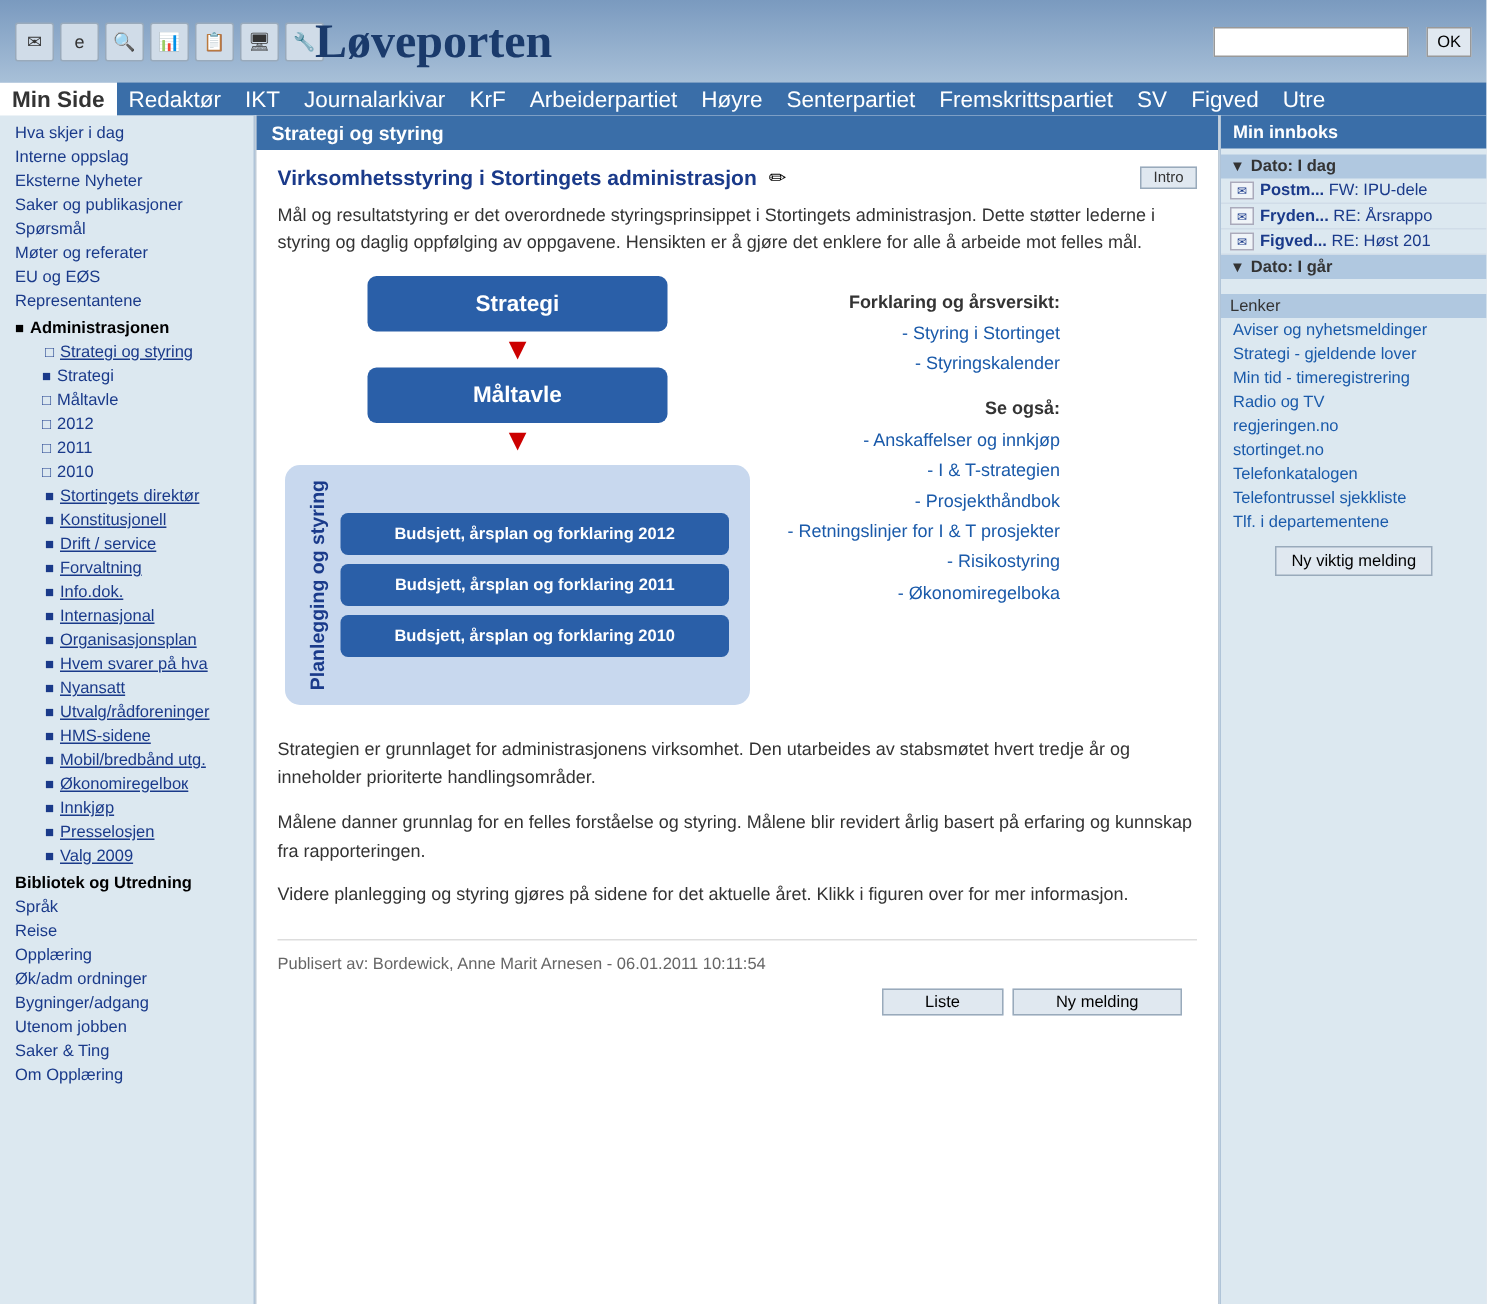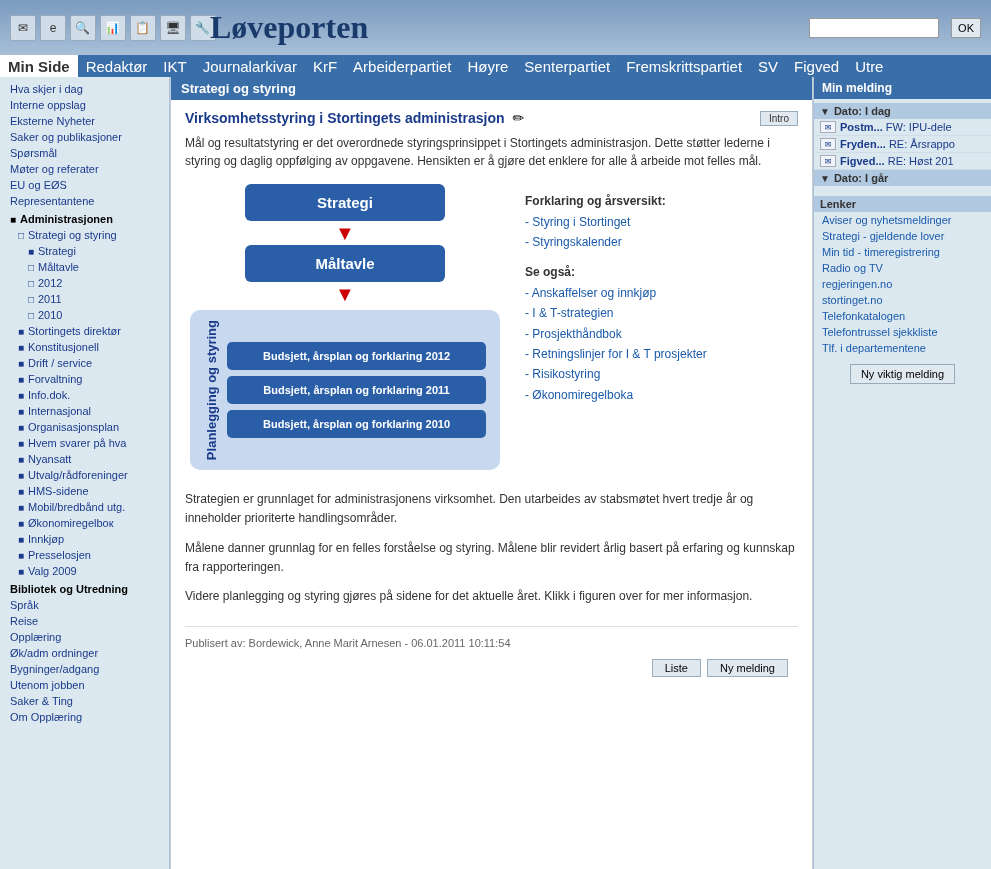--- a/index.html
+++ b/index.html
@@ -241,7 +241,7 @@
   </div>
 
   <div id="right-sidebar">
-    <div id="right-title">Min melding</div>
+    <div id="right-title">Min innboks</div>
     <div class="inbox-section">
 
     <div class="inbox-date-header"><span style="font-size:10px;">▼</span> Dato: I dag</div>

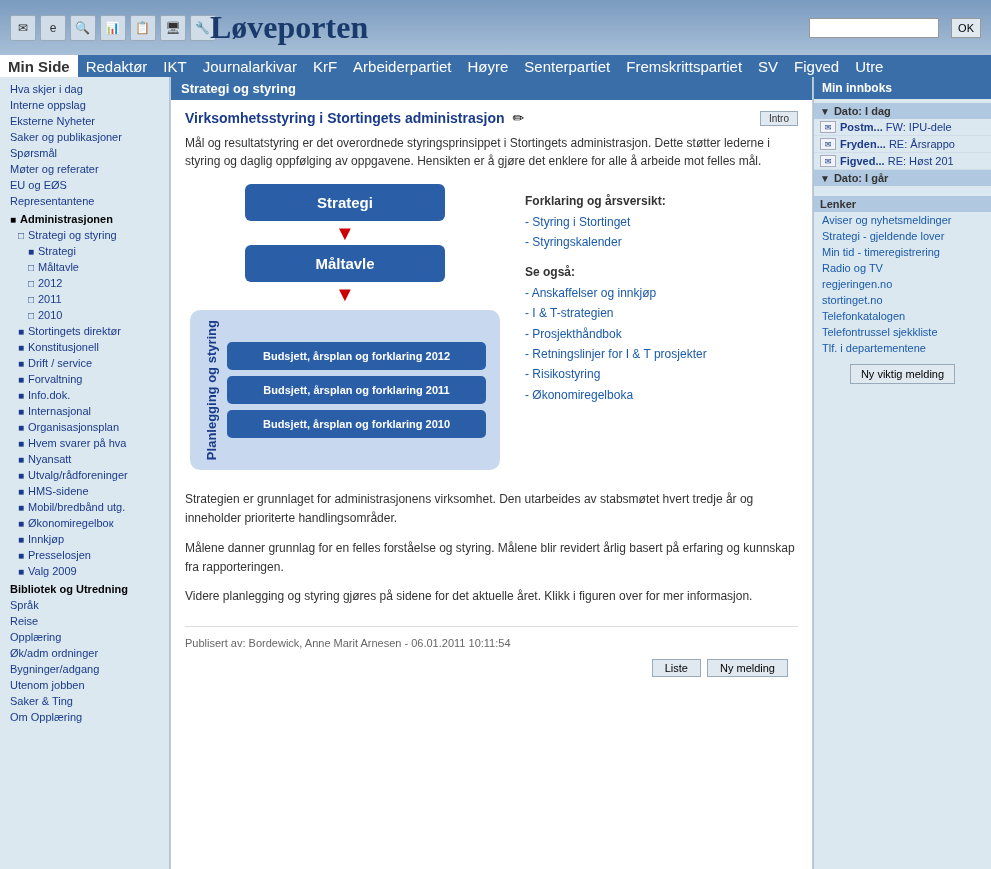--- a/index.html
+++ b/index.html
@@ -55,7 +55,7 @@
     .planning-box { background: #2a5fa8; color: #fff; font-size: 11px; font-weight: bold; padding: 8px 10px; border-radius: 5px; text-align: center; }
 
     
-    #diagram-side { font-size: 12px; color: #333; padding-top: 10px; }
+    #diagram-side { font-size: 12px; color: #333; padding-top: 10px; text-align: right; }
     #diagram-side .side-section { margin-bottom: 12px; }
     #diagram-side .side-title { font-weight: bold; margin-bottom: 4px; }
     #diagram-side a { color: #1a5aaa; text-decoration: none; display: block; line-height: 1.7; }

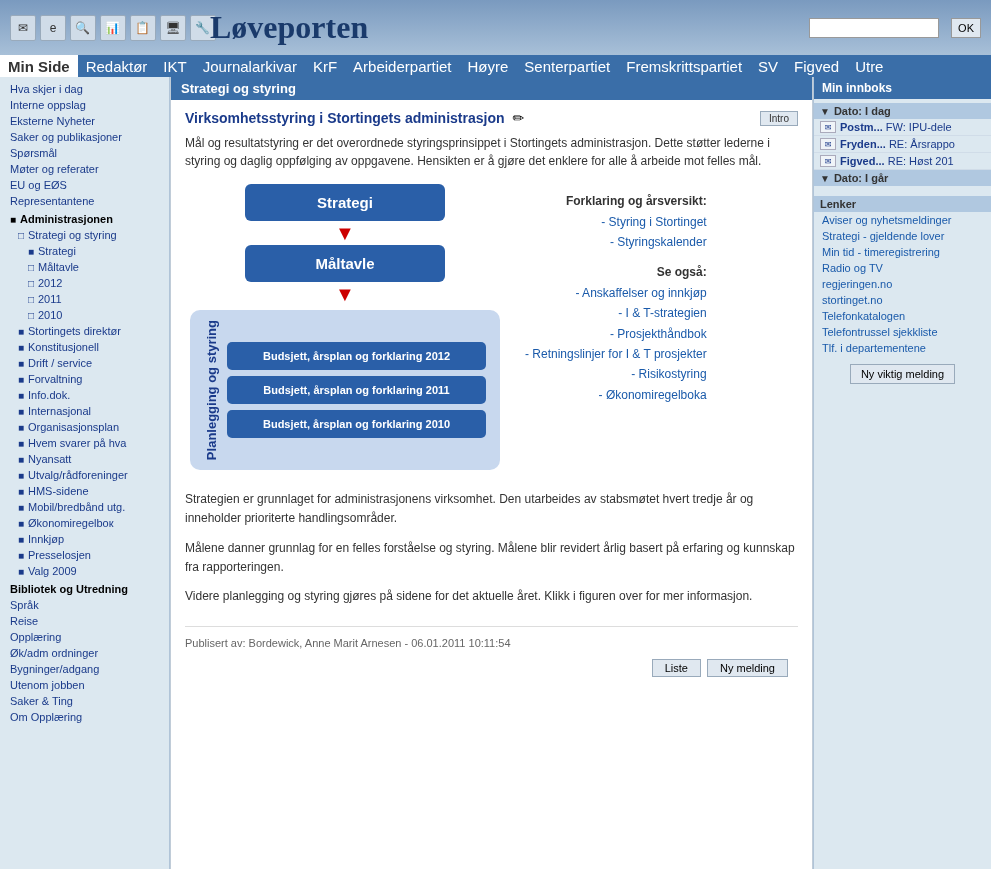--- a/index.html
+++ b/index.html
@@ -78,7 +78,7 @@
 
     
     .links-section { margin-top: 6px; }
-    .links-header { background: #b0c8e0; padding: 2px 6px; font-size: 11px; font-weight: bold; color: #333; }
+    .links-header { background: #b0c8e0; padding: 2px 6px; font-size: 11px; font-weight: normal; color: #333; }
     .link-item { padding: 2px 8px; font-size: 11px; }
     .link-item a { color: #1a5aaa; text-decoration: none; text-align: right; }
 

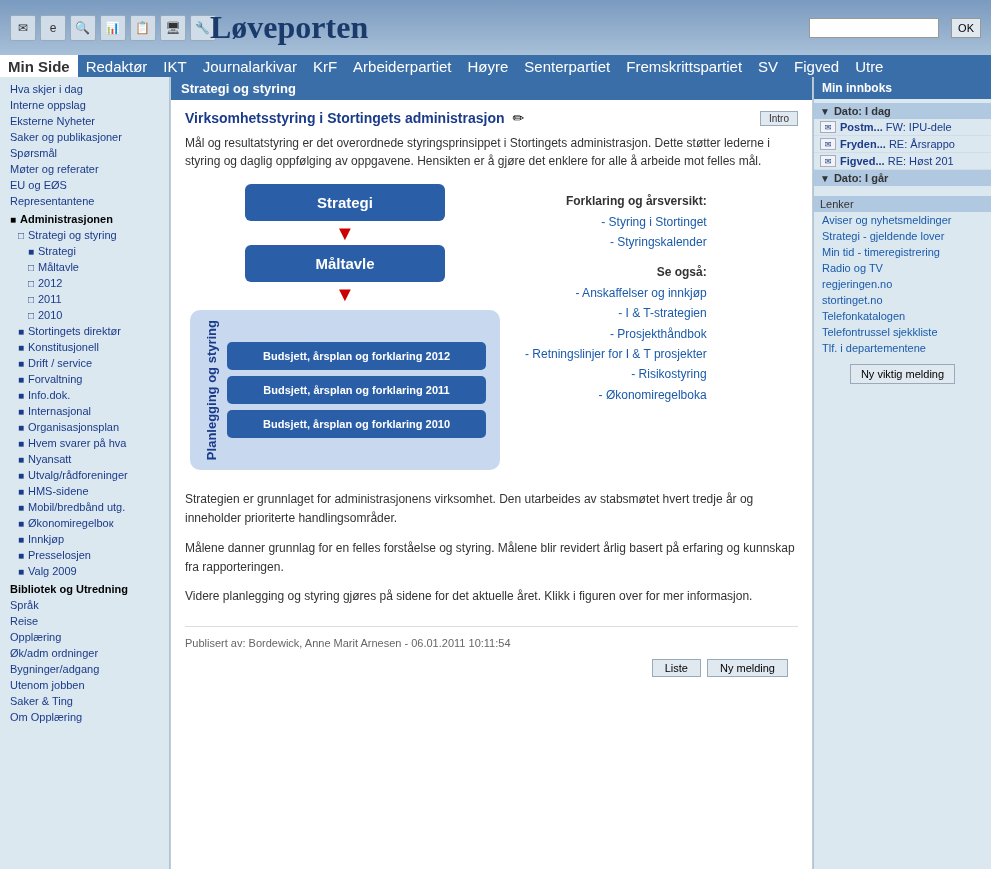--- a/index.html
+++ b/index.html
@@ -26,7 +26,7 @@
     #sidebar { width: 170px; min-width: 170px; background: #dce8f0; padding: 4px 0; border-right: 1px solid #b0c4d8; min-height: 810px; }
     .sidebar-item { font-size: 11px; padding: 2px 8px 2px 10px; cursor: pointer; color: #1a3a8a; white-space: nowrap; overflow: hidden; text-overflow: ellipsis; }
     .sidebar-item.section { font-weight: bold; color: #000; padding-top: 4px; }
-    .sidebar-item.sub1 { padding-left: 18px; }
+    .sidebar-item.sub1 { padding-left: 30px; text-decoration: underline; }
     .sidebar-item.sub2 { padding-left: 28px; }
     .sidebar-toggle { display: inline-block; width: 10px; font-size: 10px; }
 

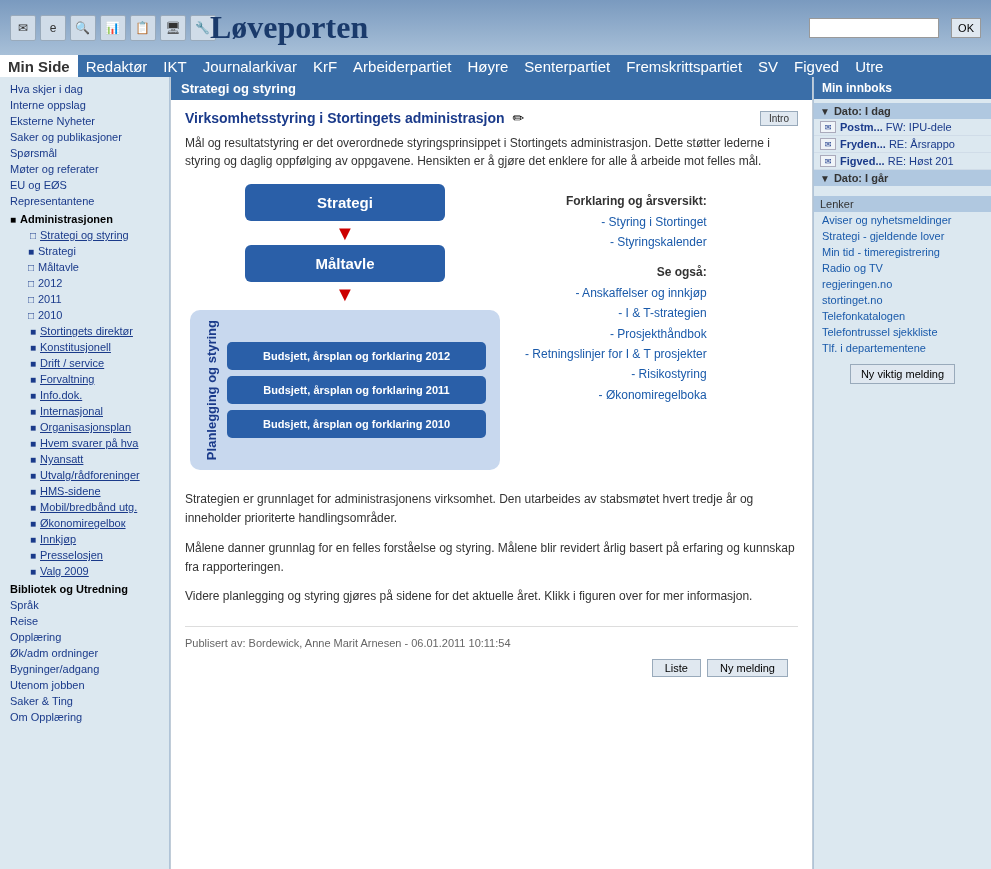--- a/index.html
+++ b/index.html
@@ -85,7 +85,7 @@
     .new-message-btn { display: block; margin: 8px auto; background: #e0e8f0; border: 1px solid #9ab; padding: 3px 10px; font-size: 11px; cursor: pointer; }
 
     .bottom-buttons { display: flex; gap: 6px; justify-content: flex-end; padding: 6px 10px; margin-top: 4px; }
-    .bottom-btn { background: #e0e8f0; border: 1px solid #9ab; padding: 2px 12px; font-size: 11px; cursor: pointer; }
+    .bottom-btn { background: #e0e8f0; border: 1px solid #9ab; padding: 2px 28px; font-size: 11px; cursor: pointer; }
   </style>
 </head>
 <body>

